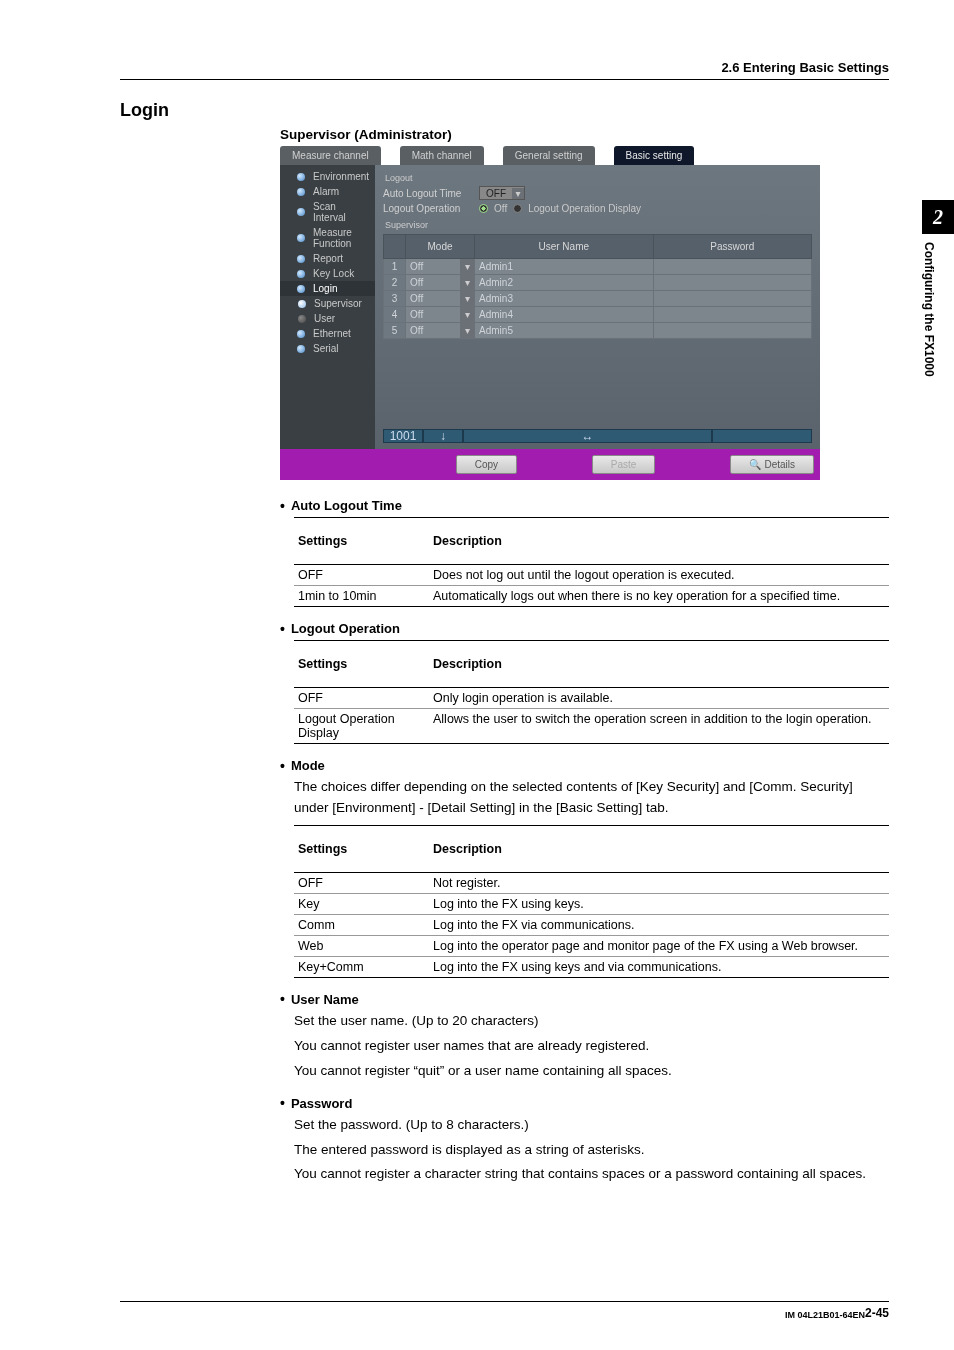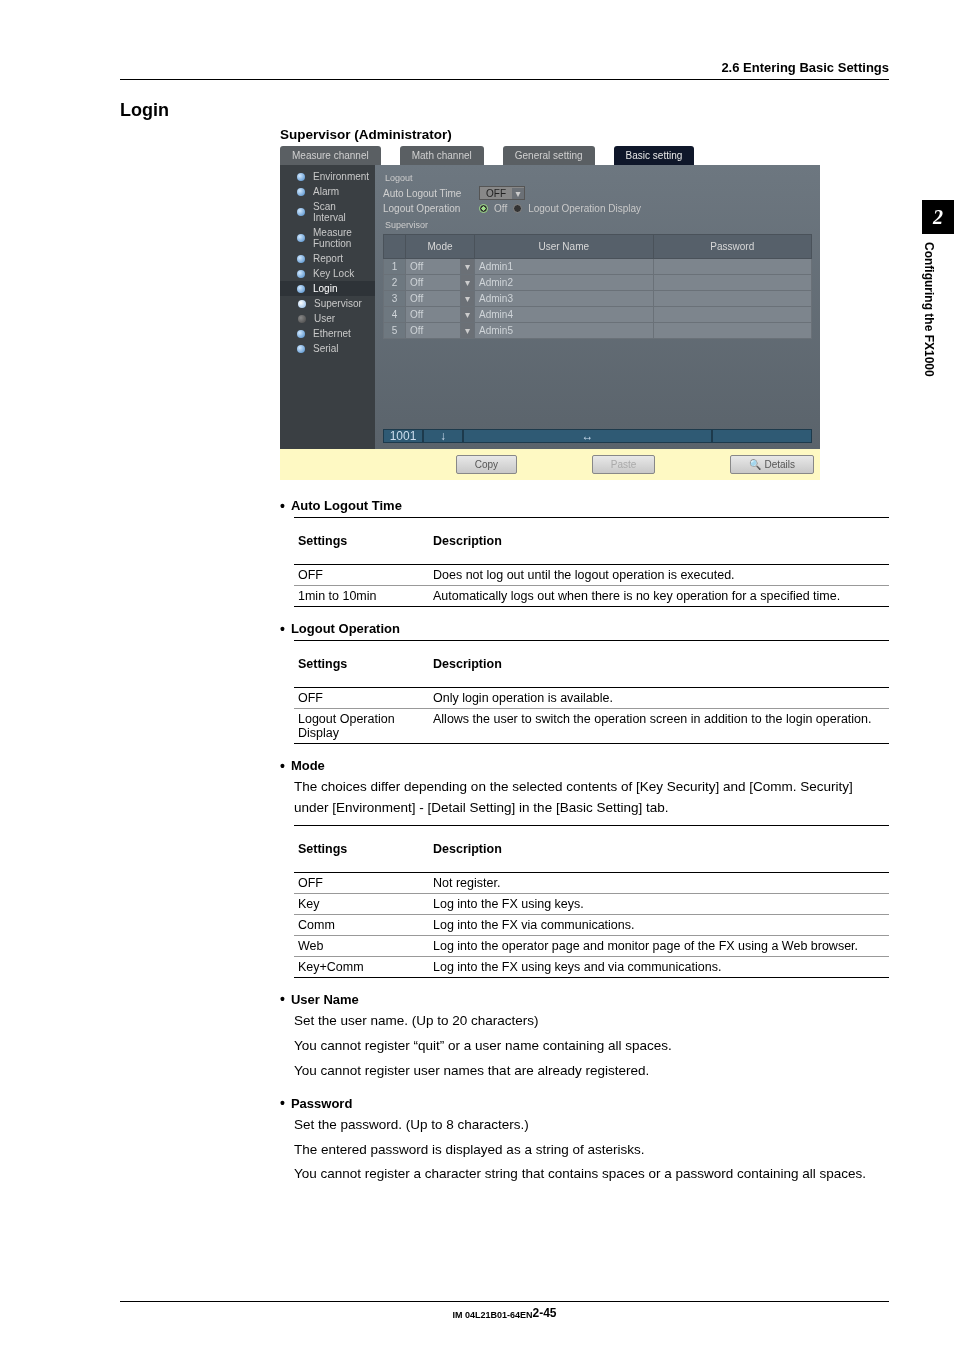--- a/index.html
+++ b/index.html
@@ -50,7 +50,7 @@
   .tbl td.arr { width: 12px; background: #6b7076; text-align:center; color:#ccc;}
   .footerbar { display:flex; margin-top:90px; }
   .footerbar .seg { background:#2f5a74; color:#cde; height:14px; flex:1; border:1px solid #1d3a4c; display:flex; align-items:center; justify-content:center; font-size:12px;}
-  .btnrow { display:flex; justify-content:space-between; background:#fef9c3; padding:6px; }
+  .btnrow { display:flex; justify-content:space-between; background:#a21caf; padding:6px; }
   .mini-btn { background: linear-gradient(#e8e8e8,#c8c8c8); border:1px solid #888; color:#555; font-size:10px; padding:3px 18px; border-radius:2px;}
   .mini-btn.dis { color:#aaa; }
 

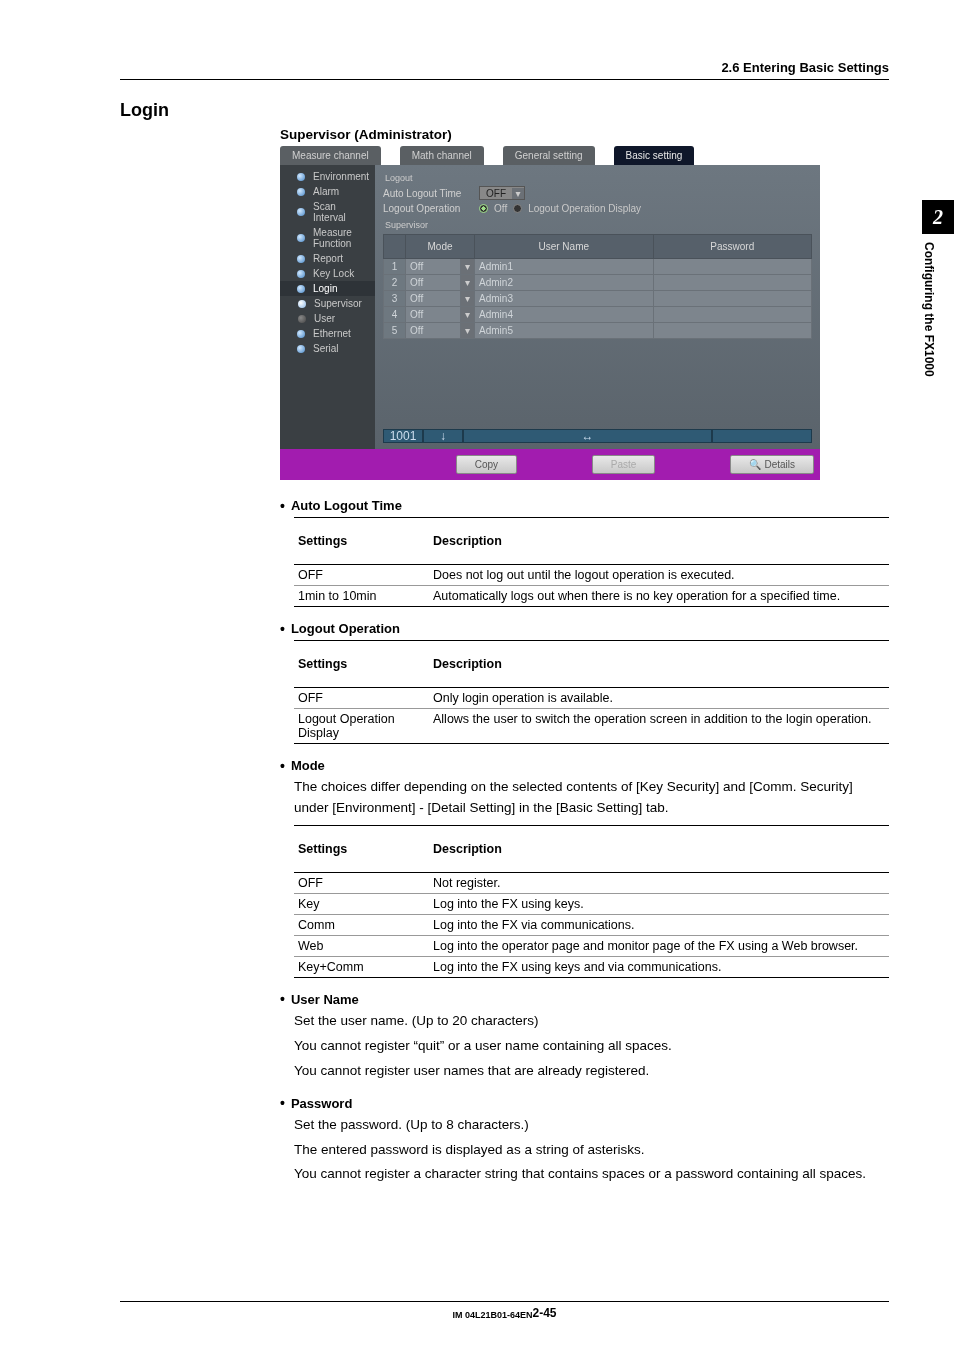--- a/index.html
+++ b/index.html
@@ -324,8 +324,8 @@
         </div>
       <div class="indent-block">
         <div class="note">Set the user name.  (Up to 20 characters)</div>
+        <div class="note">You cannot register user names that are already registered.</div>
         <div class="note">You cannot register “quit” or a user name containing all spaces.</div>
-        <div class="note">You cannot register user names that are already registered.</div>
       </div>
     </div>
 

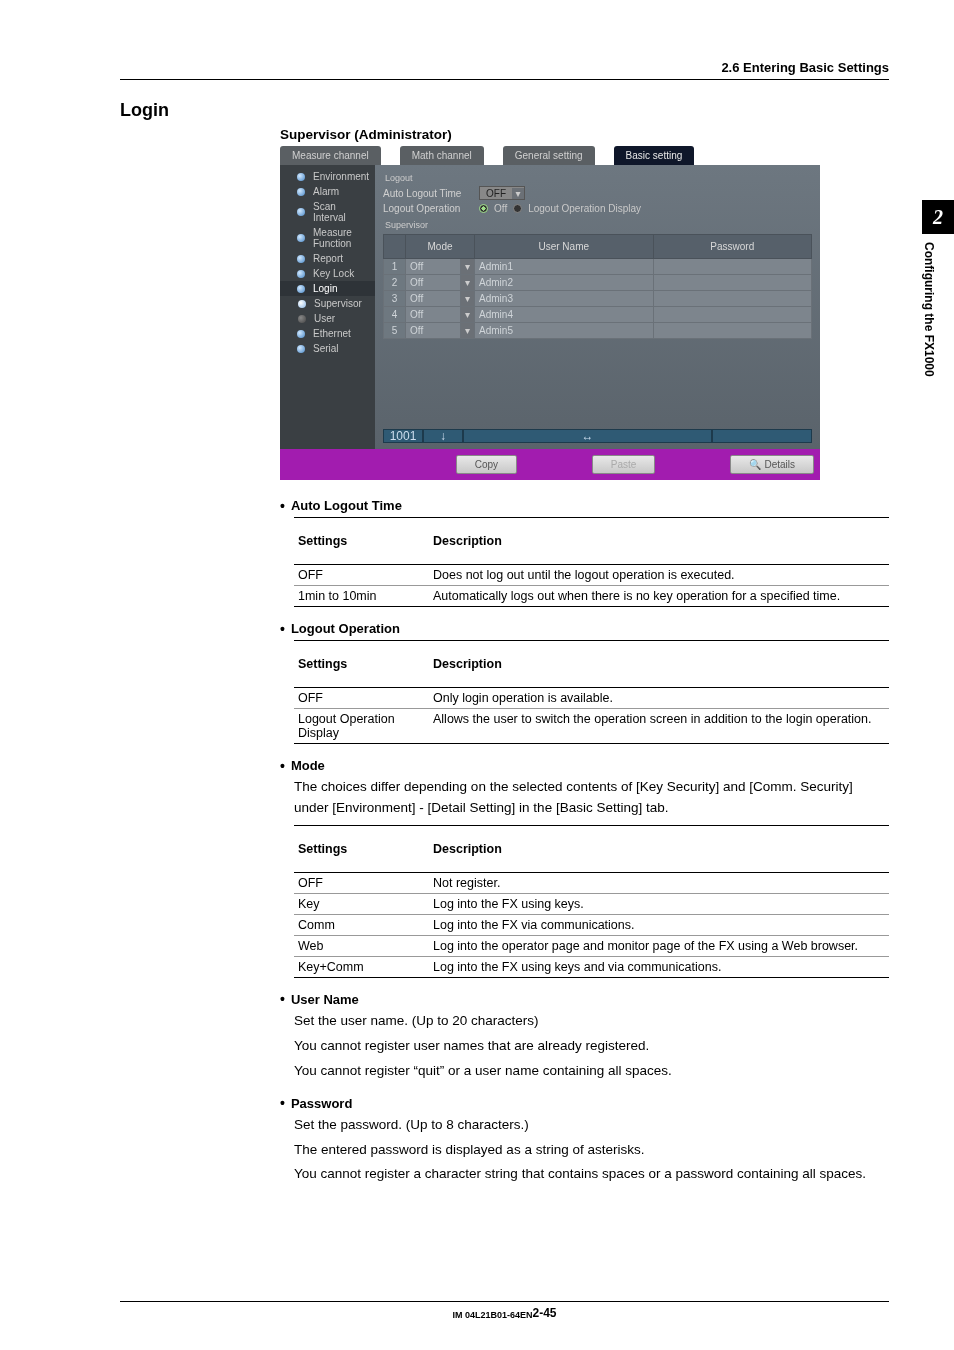--- a/index.html
+++ b/index.html
@@ -73,7 +73,7 @@
   .tab-num-box { width:32px; height:34px; background:#000; color:#fff; display:flex; align-items:center; justify-content:center; font-size:20px; font-weight:bold; font-style:italic; font-family: "Times New Roman", serif;}
   .tab-text { writing-mode: vertical-rl; font-size: 12px; font-weight: bold; padding-top: 8px; text-align:left;}
 
-  .footer { position: absolute; bottom: 30px; left: 120px; right: 65px; display:flex; justify-content:center; align-items:flex-end; border-top:1px solid #000; padding-top:4px;}
+  .footer { position: absolute; bottom: 30px; left: 120px; right: 65px; display:flex; justify-content:flex-end; align-items:flex-end; border-top:1px solid #000; padding-top:4px;}
   .footer .docid { font-size:9px; font-weight:bold;}
   .footer .pagenum { font-size:12px; font-weight:bold;}
 

